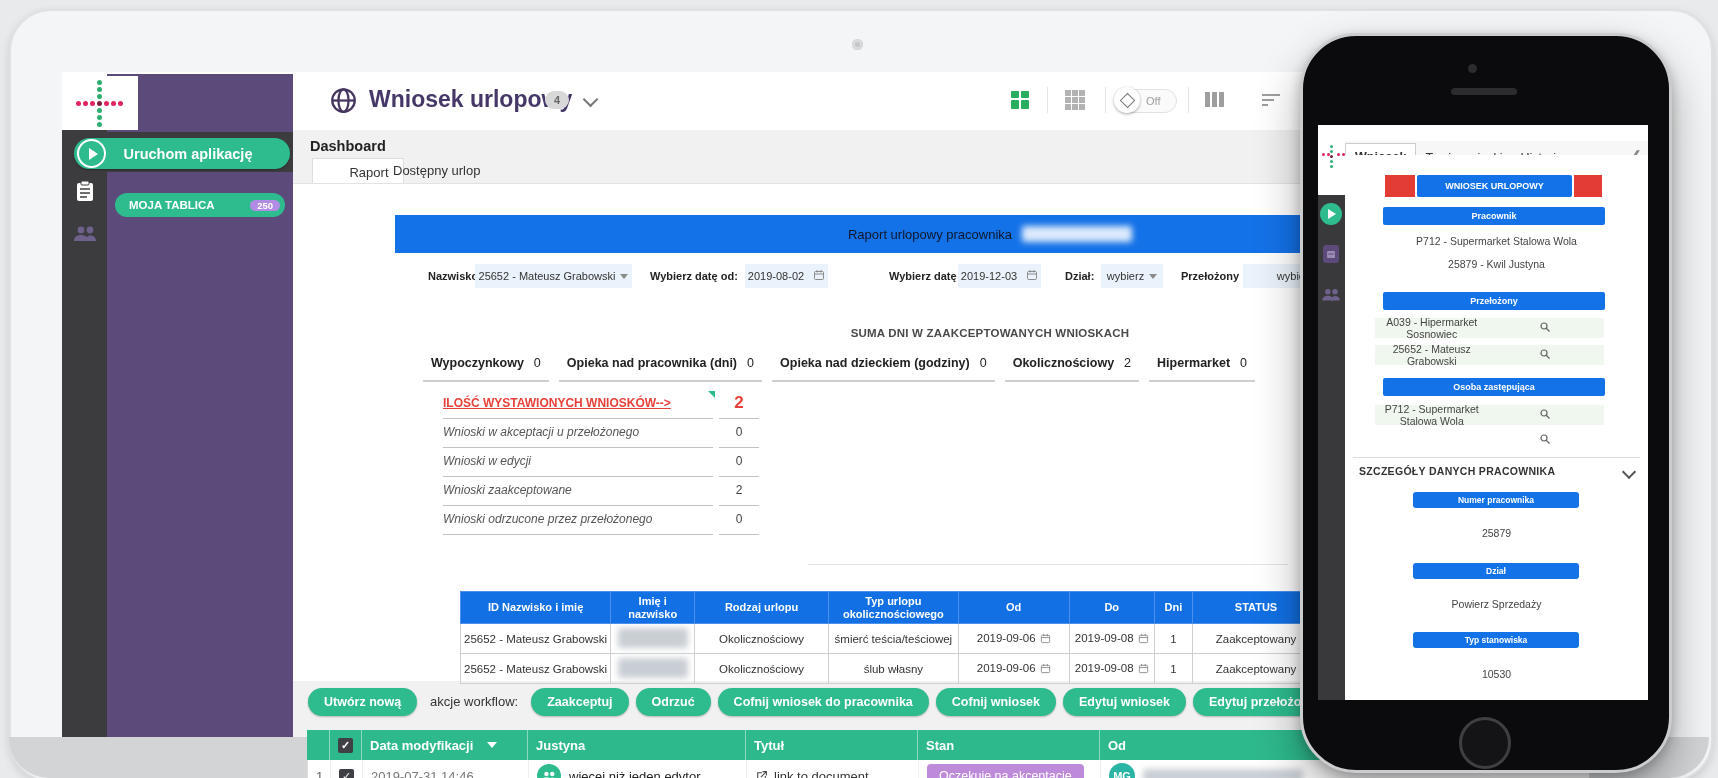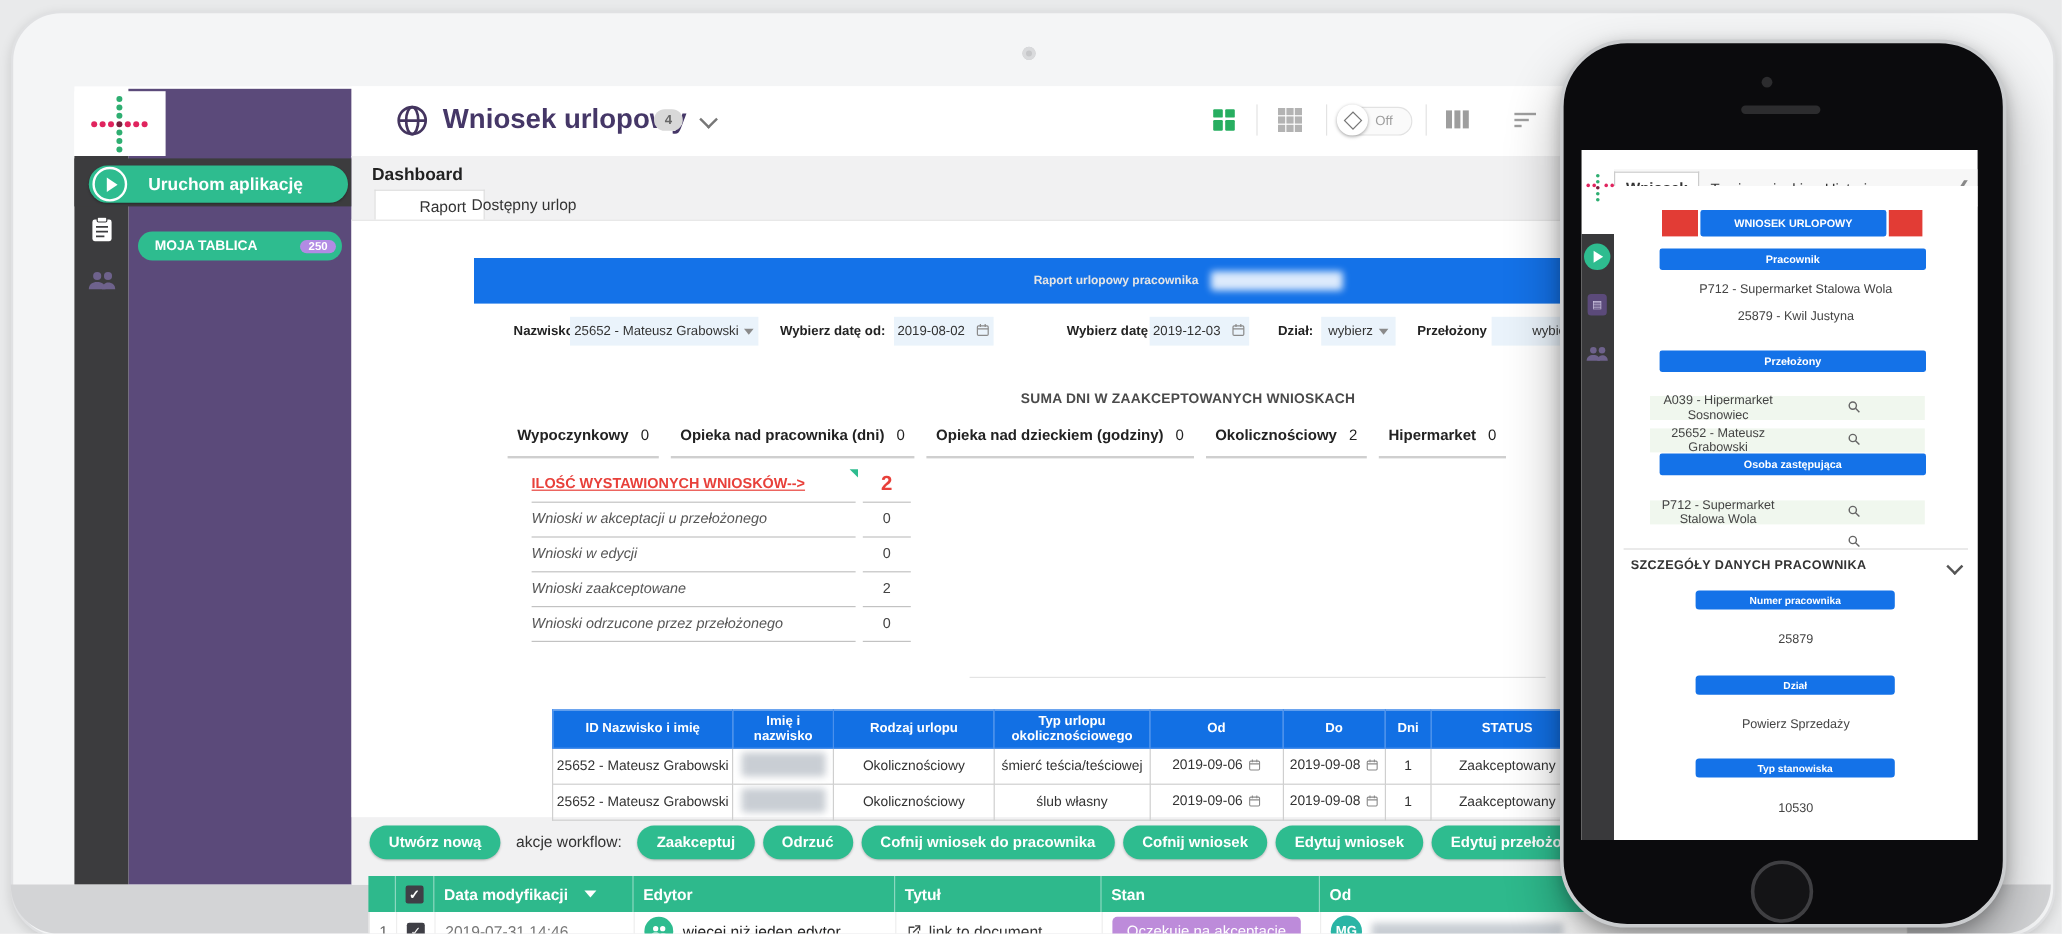--- a/index.html
+++ b/index.html
@@ -66,7 +66,7 @@
   .panel{left:0;top:53px;width:1307px;height:497px;background:#fff;border-top:1px solid #e3e3e3;}
   .banner{left:102px;top:31px;width:1190px;height:38px;background:#1472e8;display:flex;
           align-items:center;justify-content:center;gap:10px;}
-  .banner-text{color:#e5e5e5;font-weight:bold;font-size:10px;}
+  .banner-text{color:#0f172a;font-weight:normal;font-size:13px;}
   .blur{filter:blur(3px);background:#c9ced4;border-radius:2px;display:inline-block;}
   .banner-blur{width:110px;height:16px;background:rgba(255,255,255,.85);}
   .filters{left:0;top:80px;width:1307px;height:26px;font-size:11px;color:#222;}

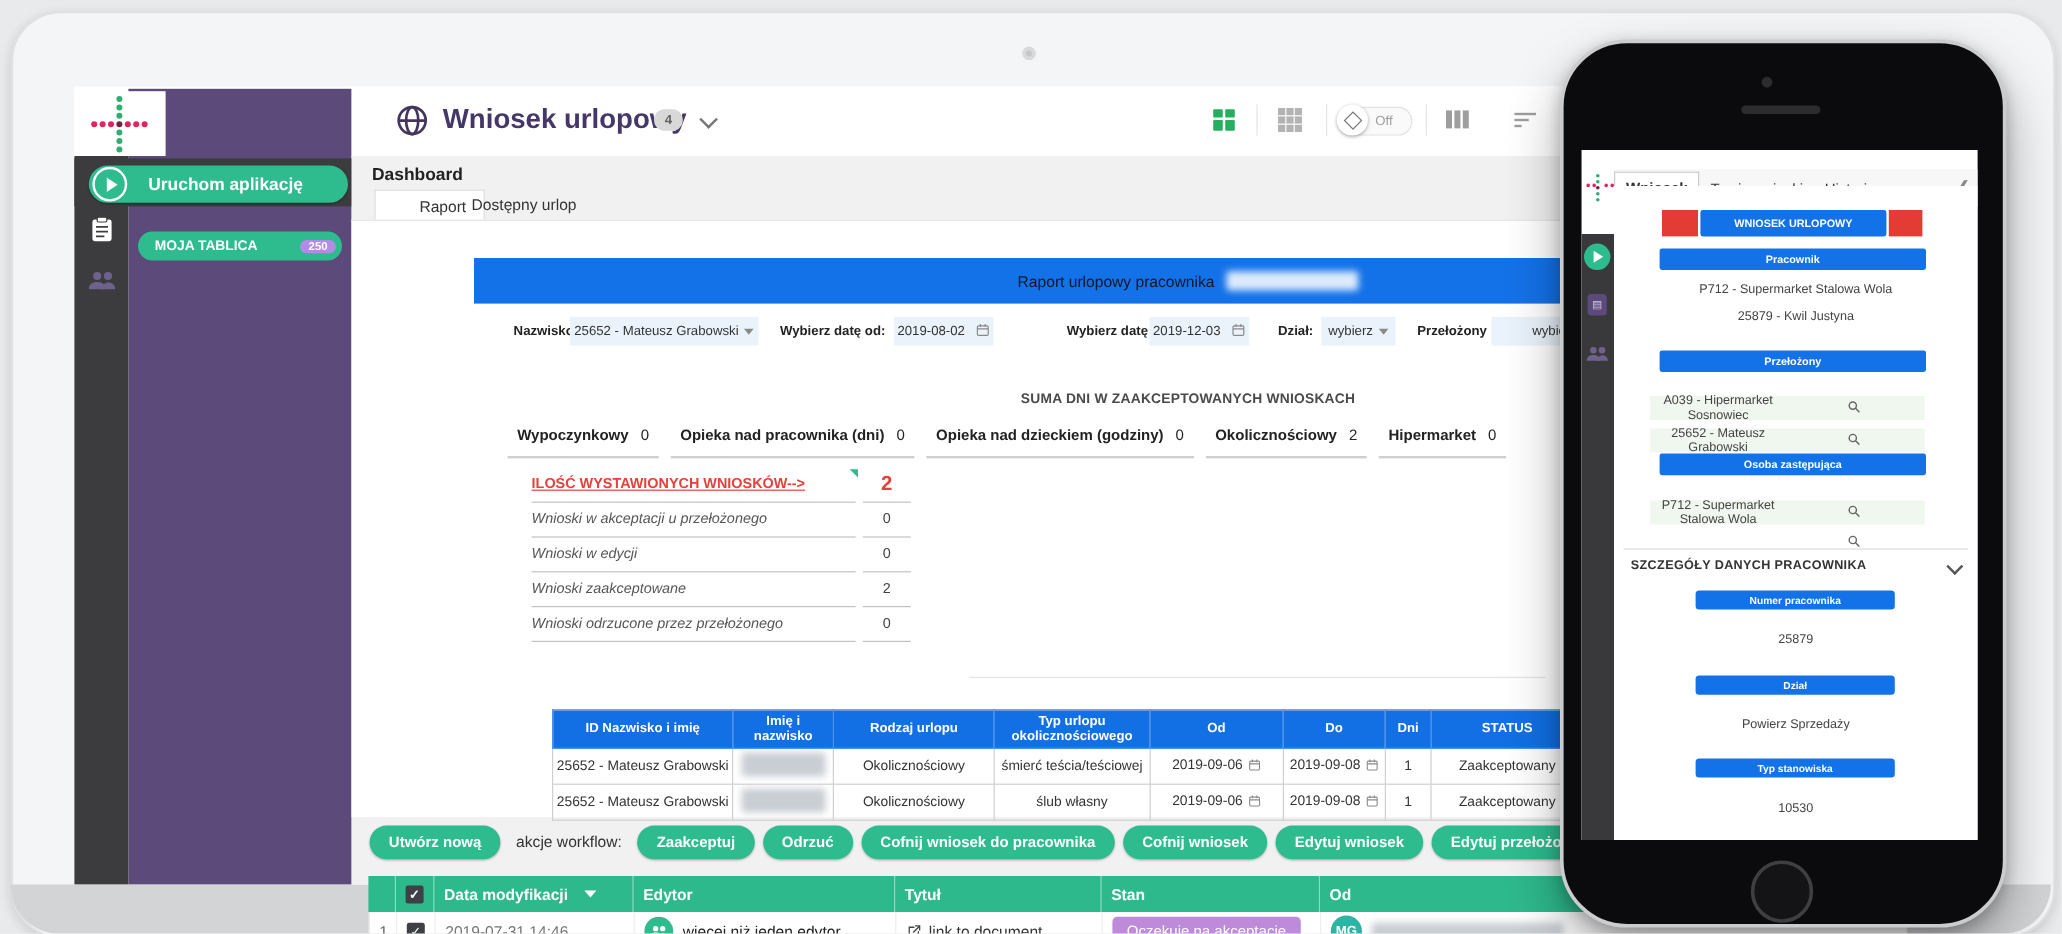--- a/index.html
+++ b/index.html
@@ -154,7 +154,7 @@
   .ph-red{width:30px;height:22px;background:#e23c35;}
   .ph-bluebar{background:#1472e8;color:#fff;font-weight:bold;text-align:center;border-radius:2px;}
   .ph-val{text-align:center;color:#444;}
-  .ph-valrow{left:30px;width:229px;height:20px;background:#f0f7ee;display:flex;align-items:center;margin-top:12px;}
+  .ph-valrow{left:30px;width:229px;height:20px;background:#f0f7ee;display:flex;align-items:center;}
   .ph-valrow span{flex:1;text-align:center;}
   .ph-div{left:8px;width:287px;height:1px;background:#ddd;}
   .ph-chevron{width:8px;height:8px;border-right:2px solid #555;border-bottom:2px solid #555;

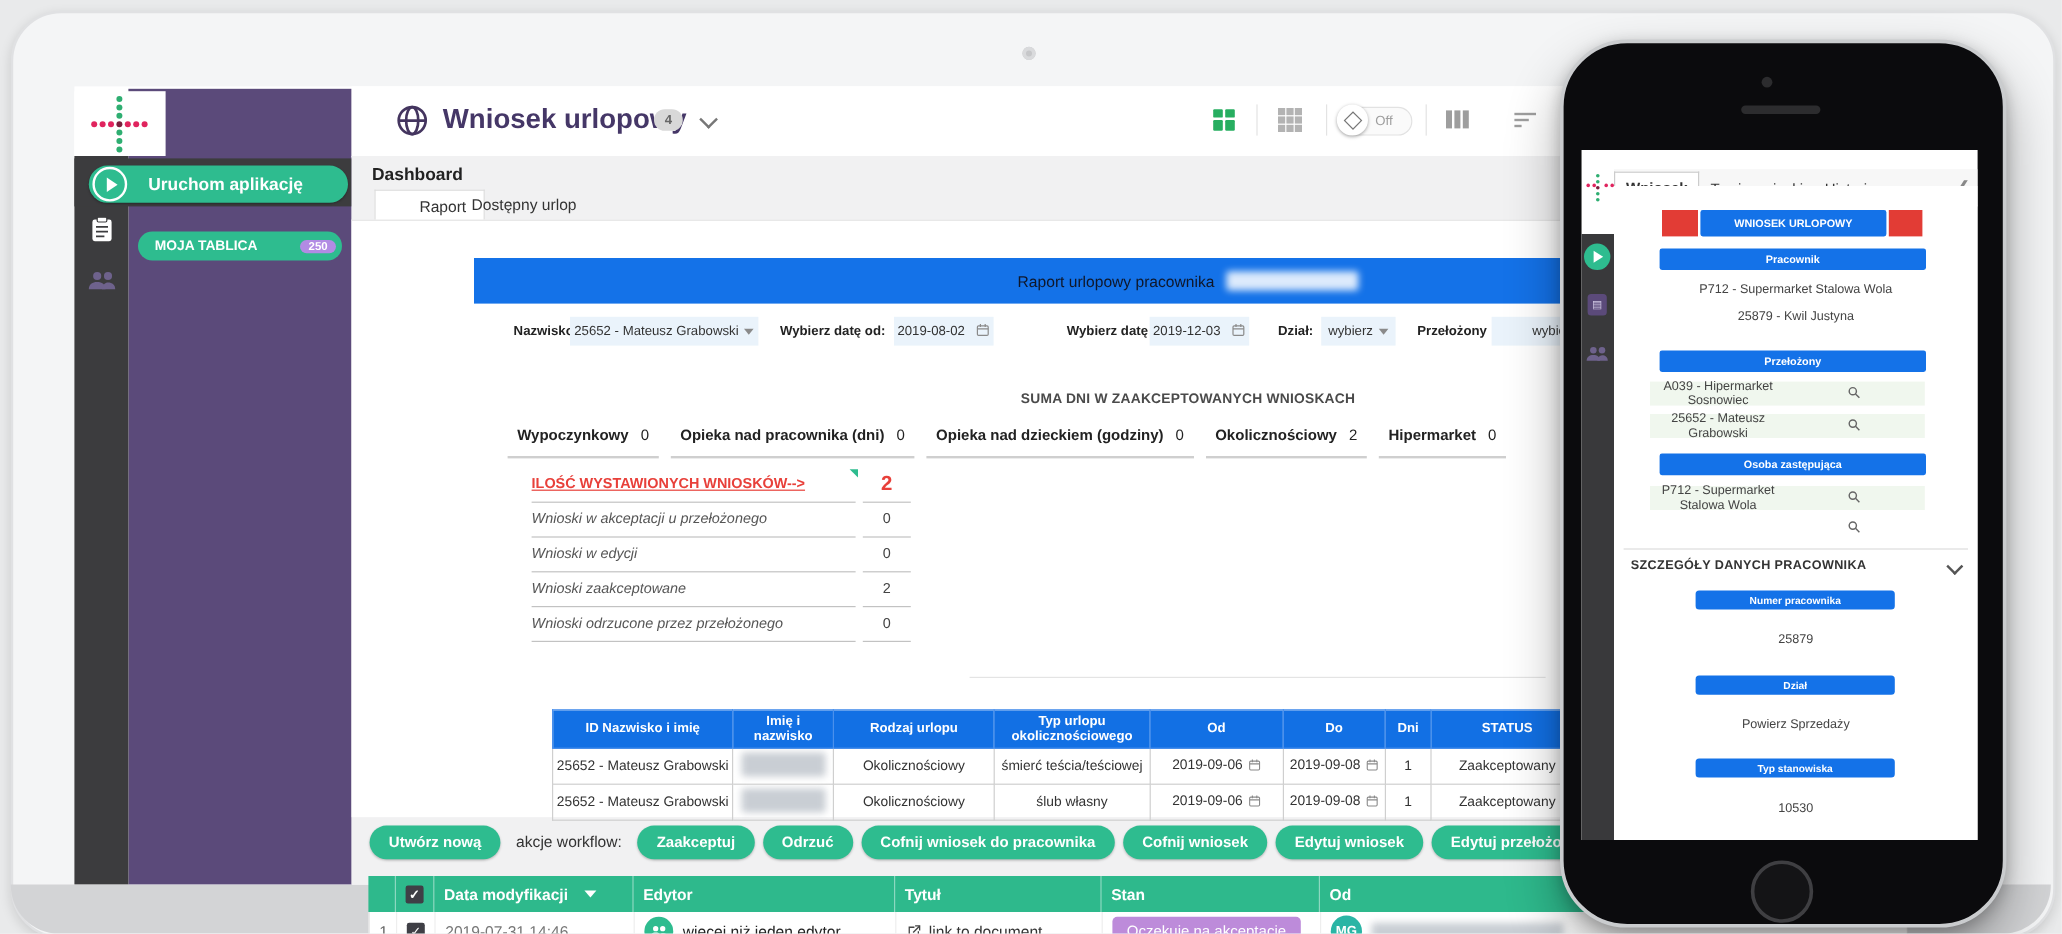--- a/index.html
+++ b/index.html
@@ -457,7 +457,7 @@
             <span class="sortarr"></span>
           </div>
         <div style="width:218px;">
-            <span>Edytor</span>
+            <span>Justyna</span>
           </div>
         <div style="width:172px;">
             <span>Tytuł</span>

